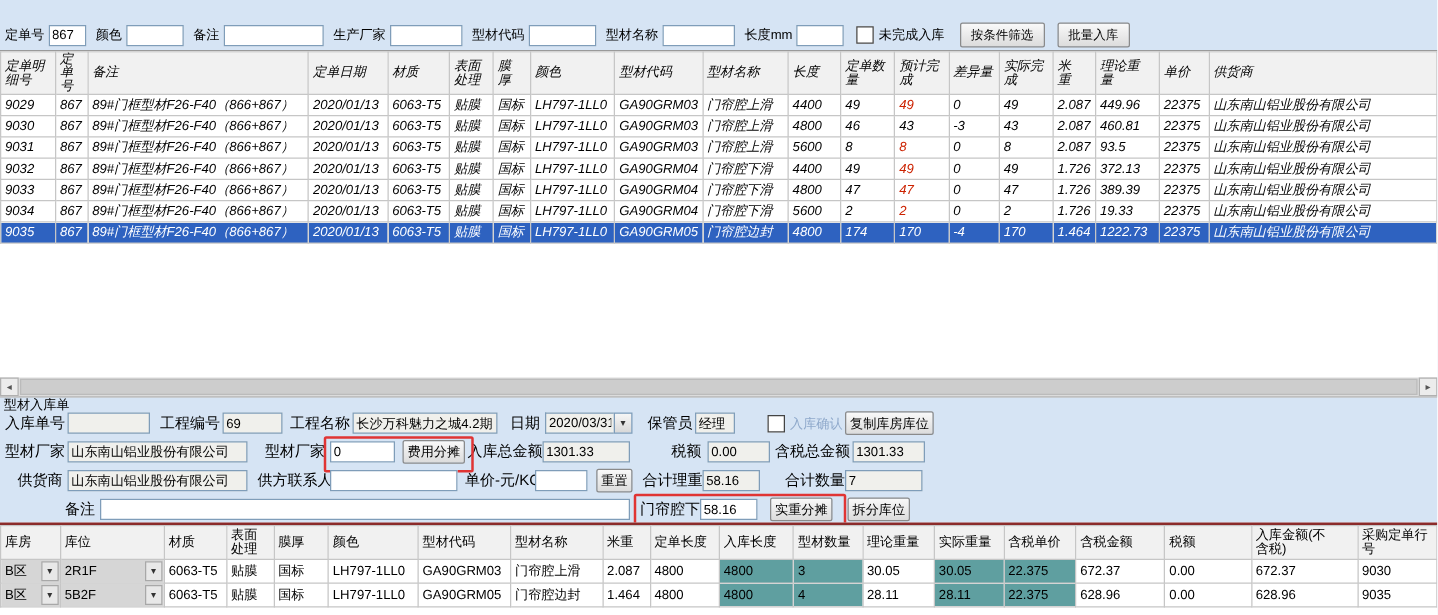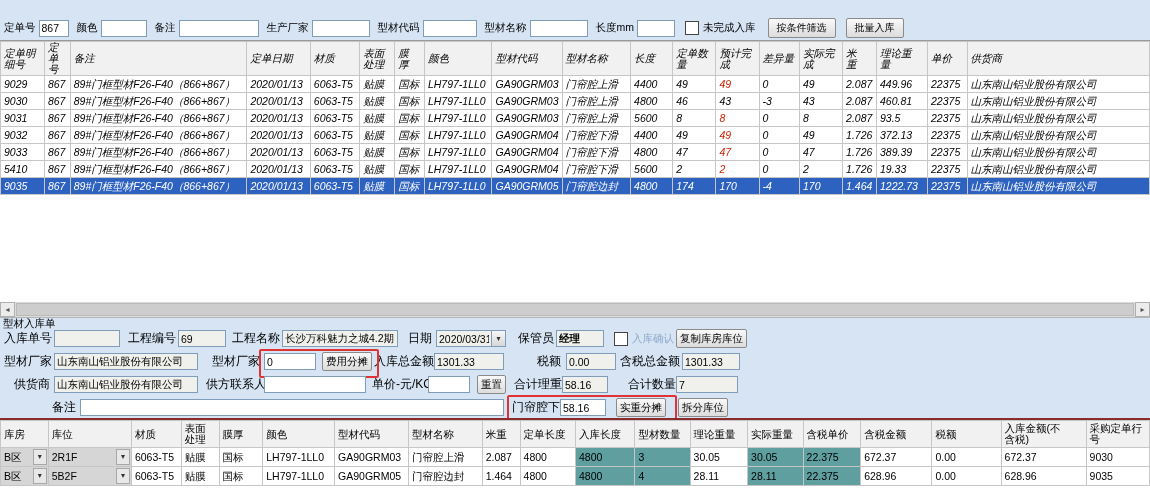--- a/index.html
+++ b/index.html
@@ -254,7 +254,7 @@
             <td>山东南山铝业股份有限公司</td>
           </tr>
           <tr>
-            <td>5410</td>
+            <td>9034</td>
             <td>867</td>
             <td>89#门框型材F26-F40（866+867）</td>
             <td>2020/01/13</td>

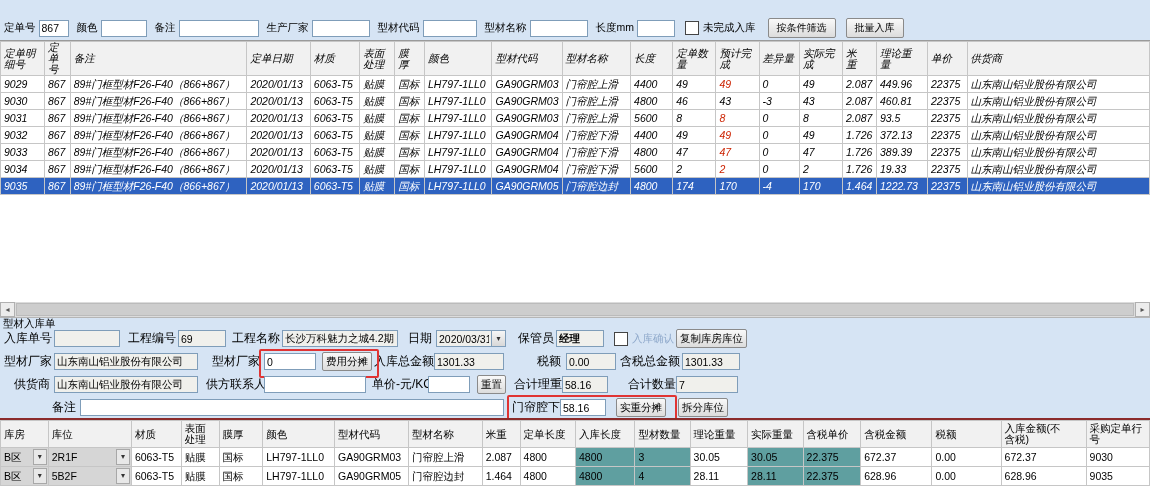--- a/index.html
+++ b/index.html
@@ -320,7 +320,7 @@
       <span class="date-btn">▾</span>
     </span>
     <span class="lbl" style="left:518px;top:13px;width:34px">保管员</span>
-    <input class="ipt ro" style="left: 556px; top: 13px; width: 48px; font-weight: bold;" value="经理">
+    <input class="ipt ro" style="left: 556px; top: 13px; width: 32px;" value="经理">
     <span class="pchk" style="left:614px;top:13px">
         <span class="cbox"></span>
         <span>入库确认</span>

